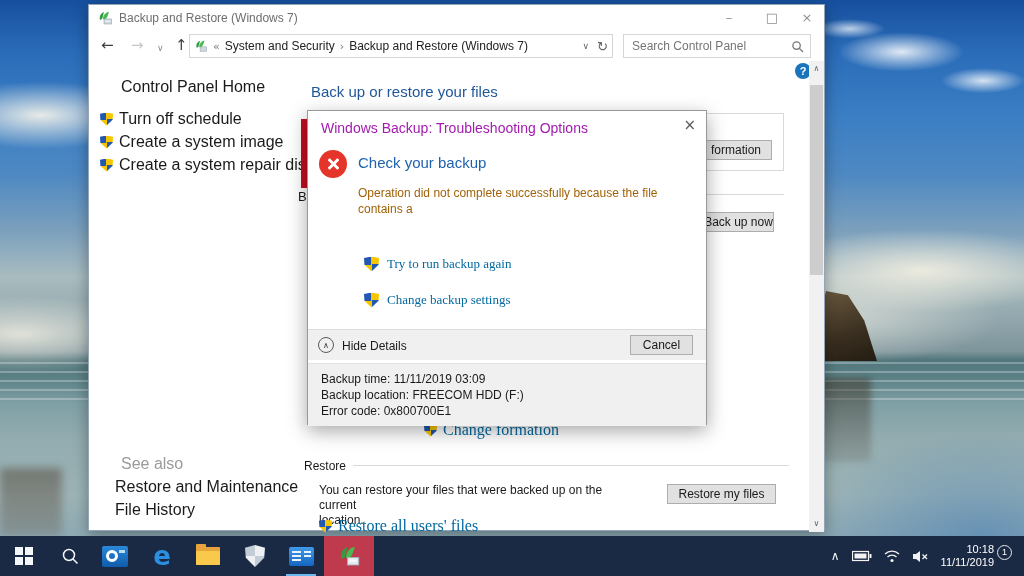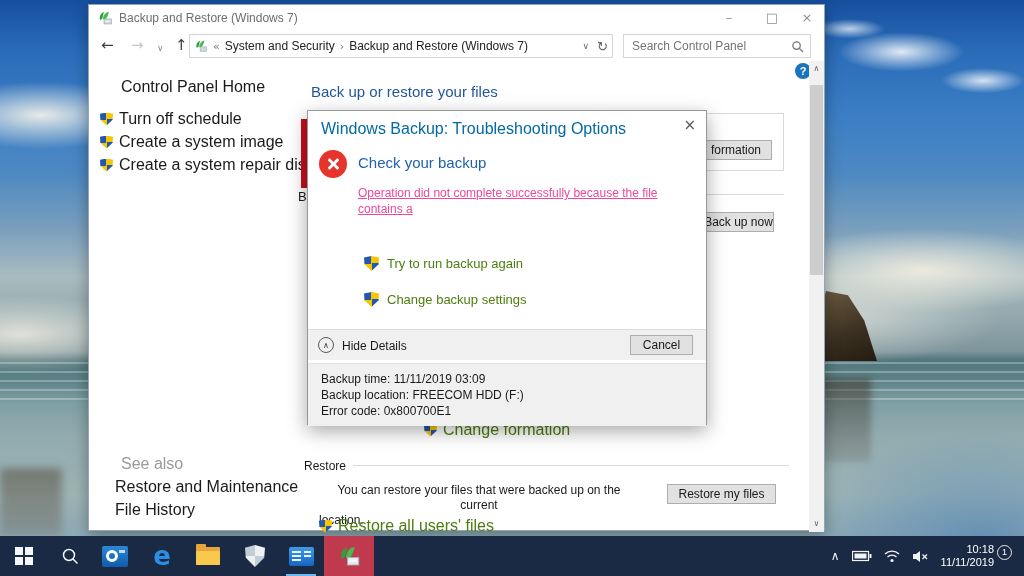--- a/index.html
+++ b/index.html
@@ -82,7 +82,7 @@
   
   .dialog{position:absolute;left:307px;top:110px;width:400px;height:315px;background:#fff;
           border:1px solid #989898;box-sizing:border-box;box-shadow:0 6px 18px rgba(0,0,0,.35);}
-  .dialog-title{position:absolute;left:13px;top:9px;font-size:16px;color:#0369a1;}
+  .dialog-title{position:absolute;left:13px;top:9px;font-size:14px;color:#a21caf;}
   .dialog-close{position:absolute;right:10px;top:5px;font-size:15px;color:#5a5a5a;cursor:pointer;}
   .err-icon{position:absolute;left:11px;top:39px;width:28px;height:28px;border-radius:50%;background:#e5342a;}
   .err-icon::before,.err-icon::after{content:"";position:absolute;left:13px;top:7px;width:3px;height:14px;

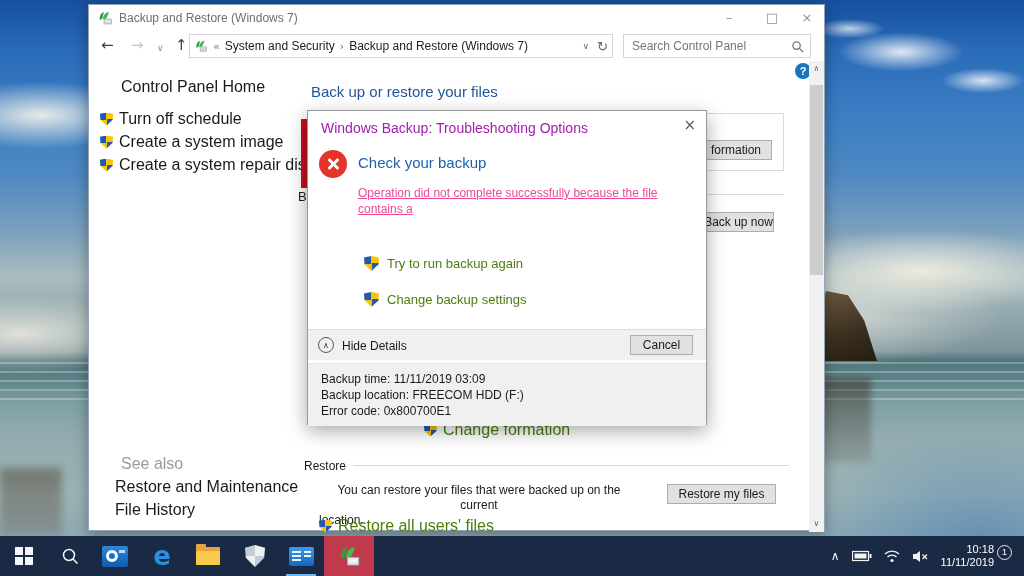--- a/index.html
+++ b/index.html
@@ -90,7 +90,7 @@
   .err-icon::before{transform:rotate(45deg);}
   .err-icon::after{transform:rotate(-45deg);}
   .dialog-heading{position:absolute;left:50px;top:43px;font-size:15px;color:#2062ae;}
-  .dialog-msg{position:absolute;left:50px;top:74px;width:338px;font-size:12px;line-height:16px;color:#ec4899;text-decoration:underline;}
+  .dialog-msg{position:absolute;left:50px;top:74px;width:338px;font-size:12px;line-height:16px;color:#a16207;}
   .dialog-link{position:absolute;display:flex;align-items:center;gap:8px;font-size:13px;}
   .dialog-footer{position:absolute;left:0;top:218px;width:100%;height:31px;background:#f0f0f0;
                  border-top:1px solid #dcdcdc;box-sizing:border-box;}

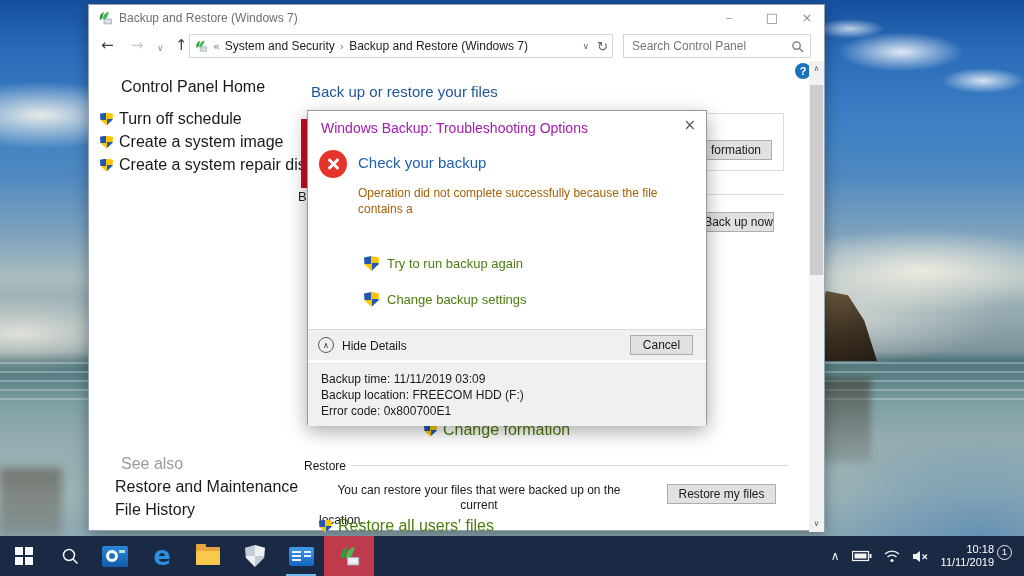--- a/index.html
+++ b/index.html
@@ -69,7 +69,7 @@
   .backup-label{position:absolute;left:209px;top:184px;font-size:13px;}
   .btn{display:inline-block;background:#e1e1e1;border:1px solid #adadad;box-sizing:border-box;
        text-align:center;font-size:12px;cursor:pointer;color:#1a1a1a;}
-  .link-blue{color:#4d7c0f;cursor:pointer;}
+  .link-blue{color:#0369a1;cursor:pointer;font-family:Liberation Serif, serif;}
   .section-label{font-size:12px;color:#1a1a1a;}
 
   .help-badge{position:absolute;left:706px;top:58px;width:16px;height:16px;border-radius:50%;

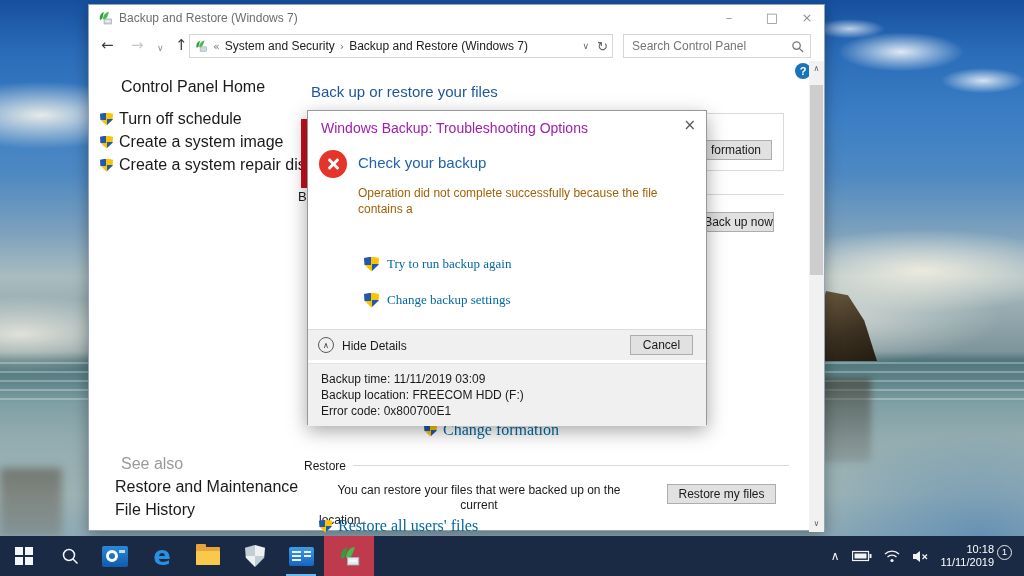--- a/index.html
+++ b/index.html
@@ -232,7 +232,7 @@
     <div class="hline" style="left:264px;top:460px;width:436px;"></div>
 
     <div style="position:absolute;left:230px;top:478px;width:320px;line-height:15px;">
-      <span style="display:block;text-align:center;">You can restore your files that were backed up on the current</span>
+      <span style="display:block;">You can restore your files that were backed up on the current</span>
       <span style="display:block;">location.</span>
     </div>
     <div class="btn" style="position:absolute;left:578px;top:479px;width:109px;height:20px;line-height:18px;">Restore my files</div>

